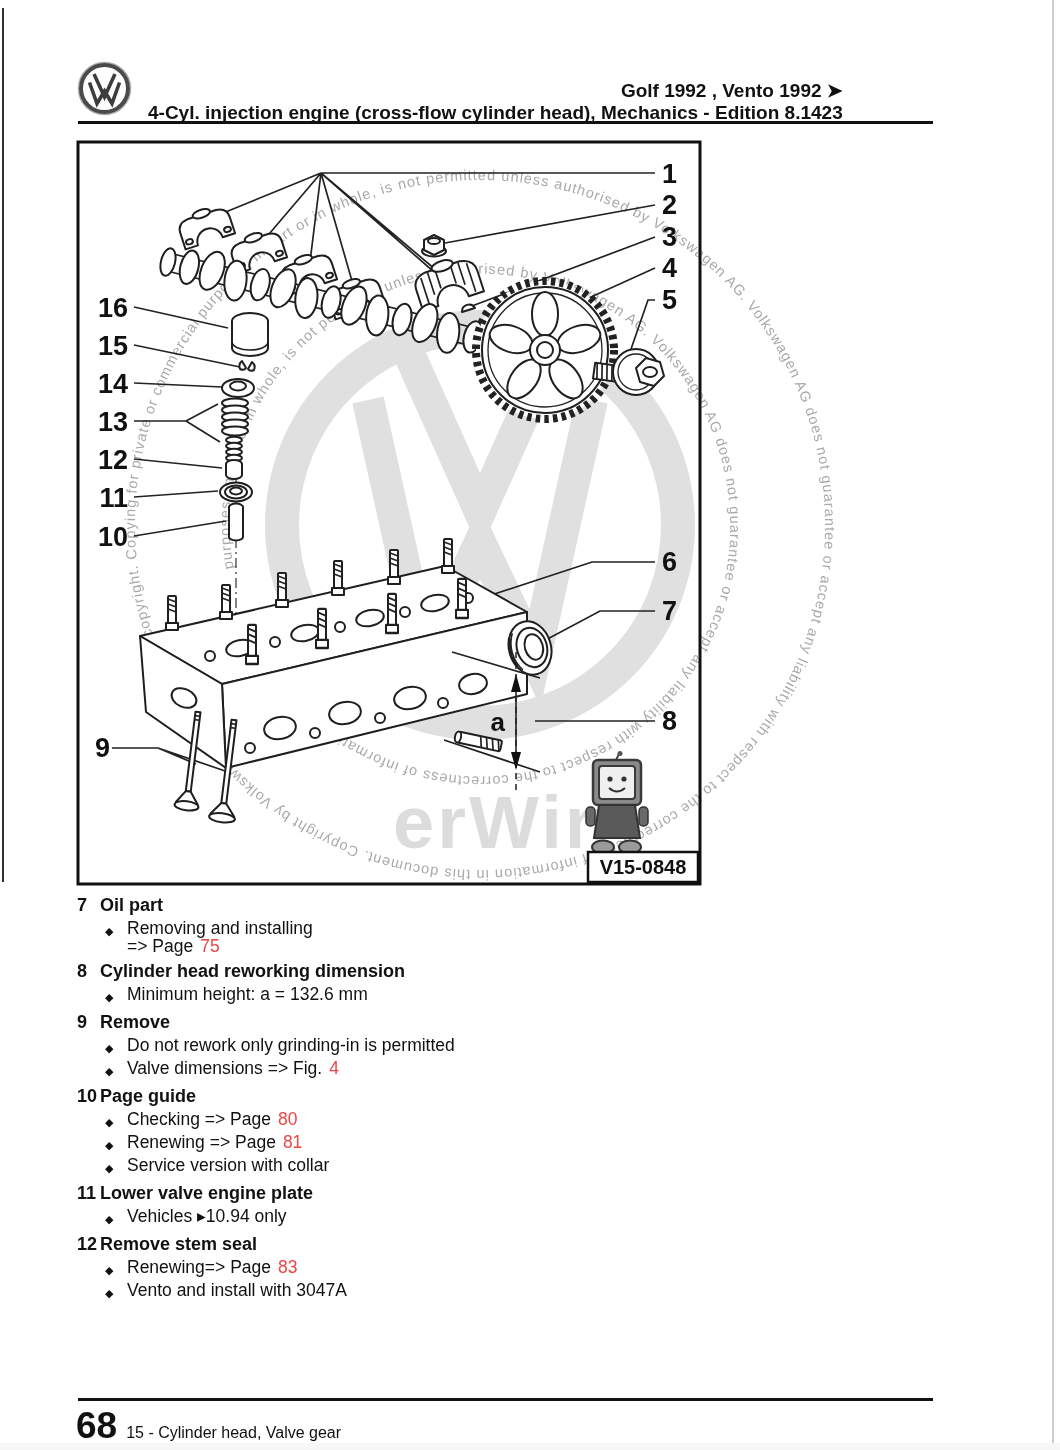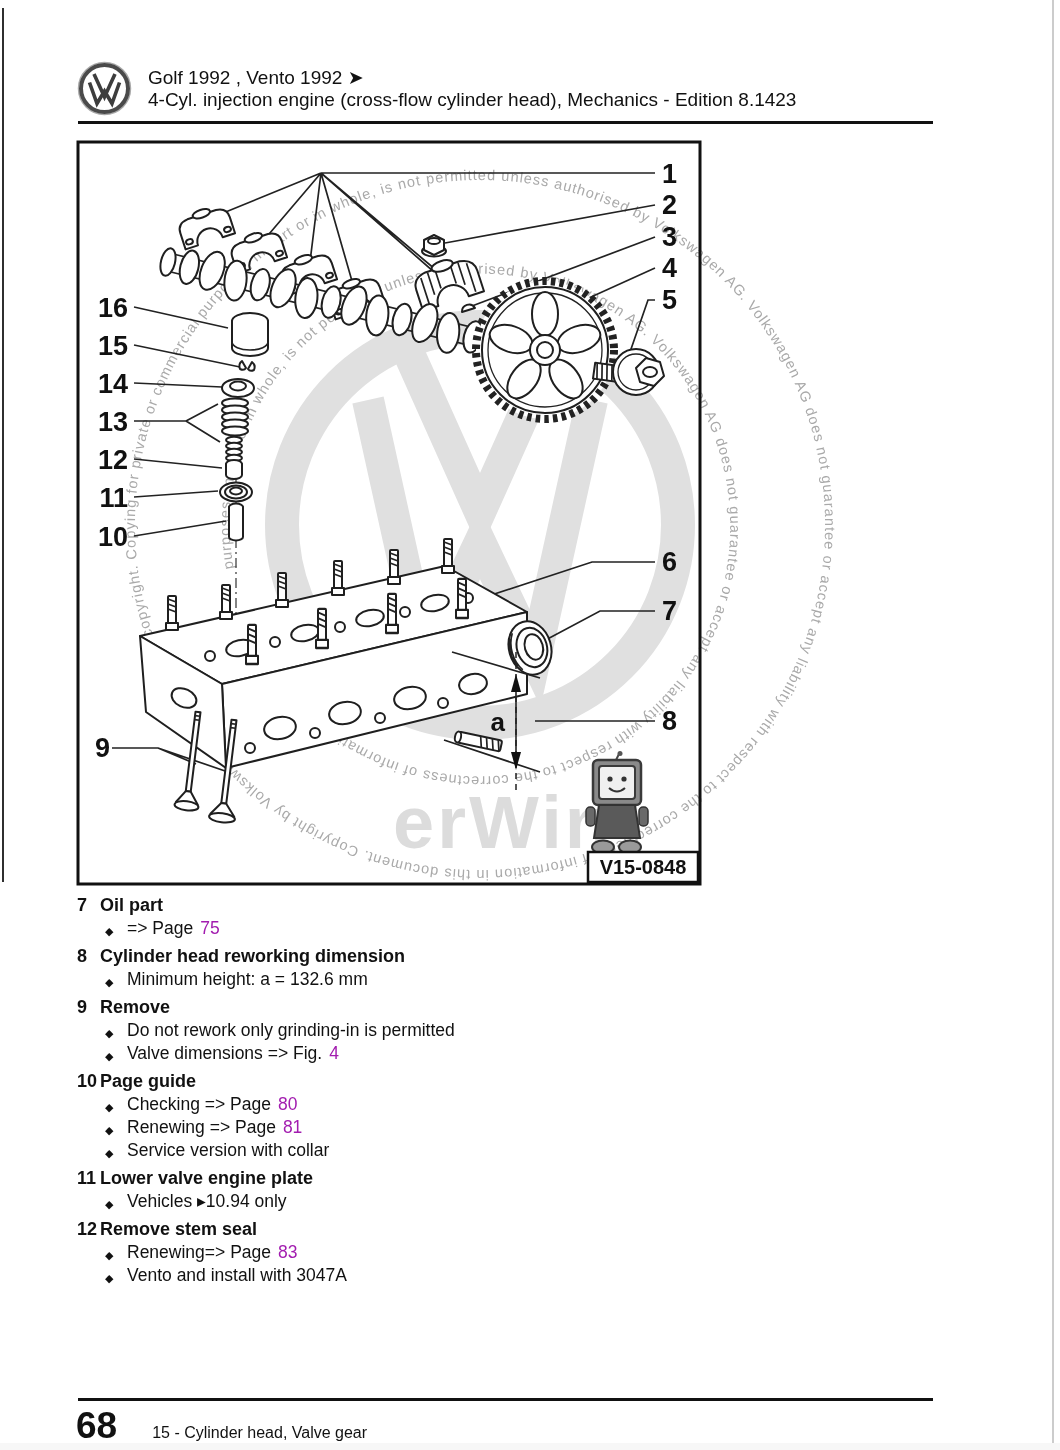--- a/index.html
+++ b/index.html
@@ -14,7 +14,7 @@
 
   
   .header-logo{position:absolute;left:77px;top:61px;width:55px;height:55px;}
-  .header-text{position:absolute;left:148px;top:67px;font-weight:normal;font-size:19px;line-height:22px;white-space:nowrap;}
+  .header-text{position:absolute;left:148px;top:80px;font-weight:bold;font-size:19px;line-height:22px;white-space:nowrap;text-align:right;}
   .header-rule{position:absolute;left:78px;top:121px;width:855px;height:3px;background:#111;}
 
   

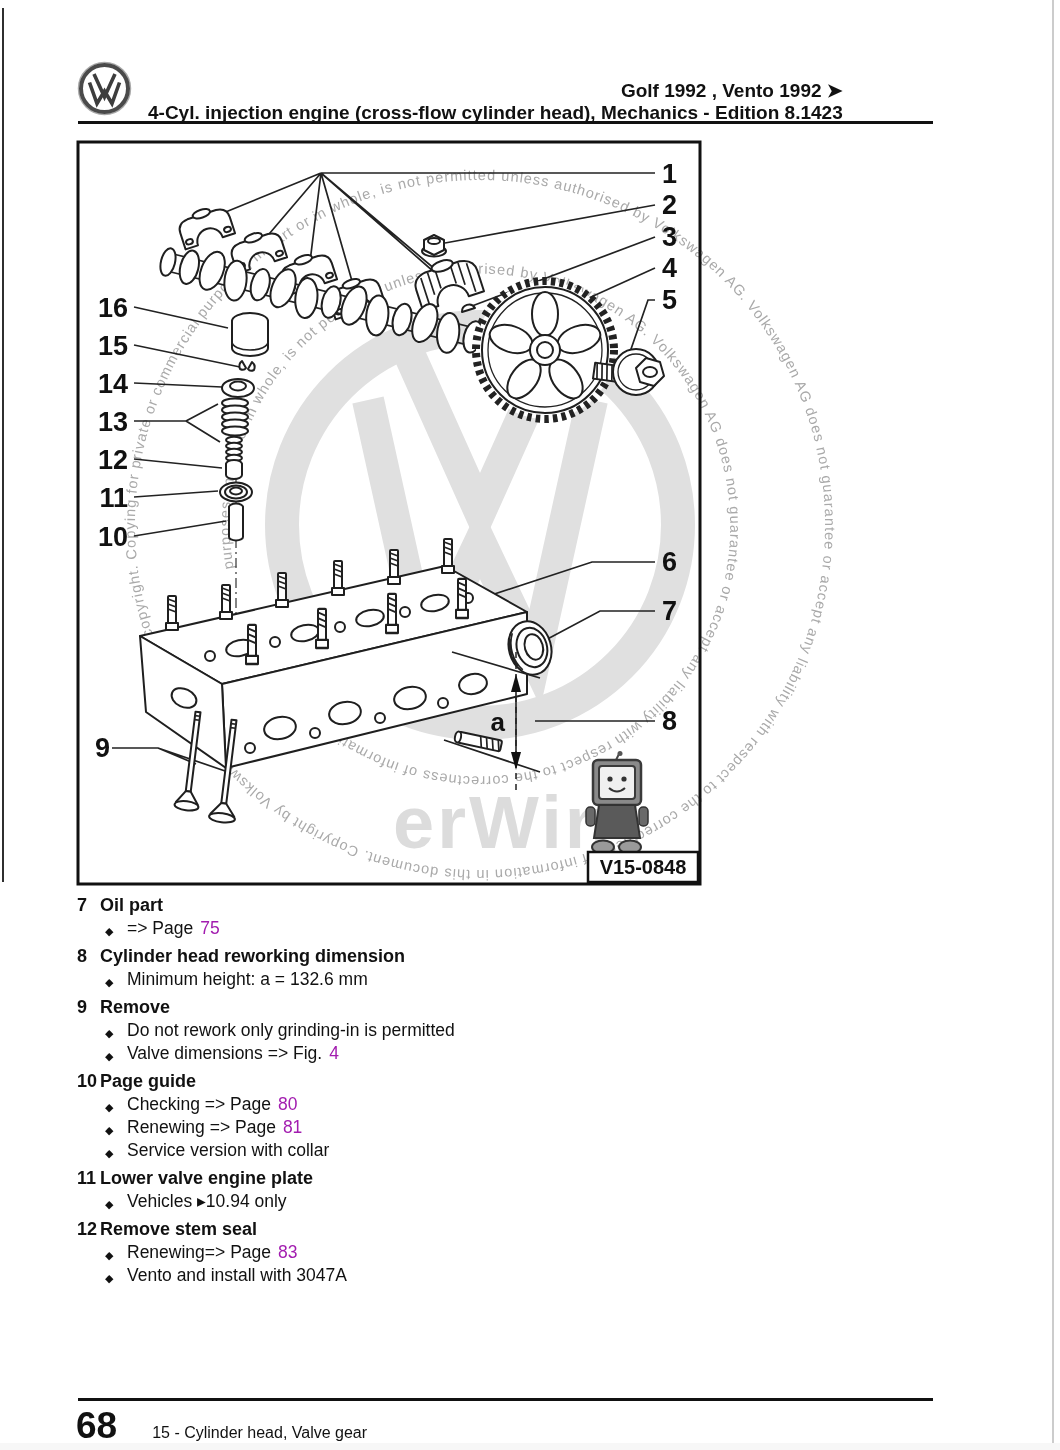--- a/index.html
+++ b/index.html
@@ -350,6 +350,7 @@
     <div class="bullet">
       <span class="bchar">◆</span>
       <div class="blines">
+        <div><span>Removing and installing</span></div>
         <div><span>=&gt; Page</span><span class="red">75</span></div>
       </div>
     </div>

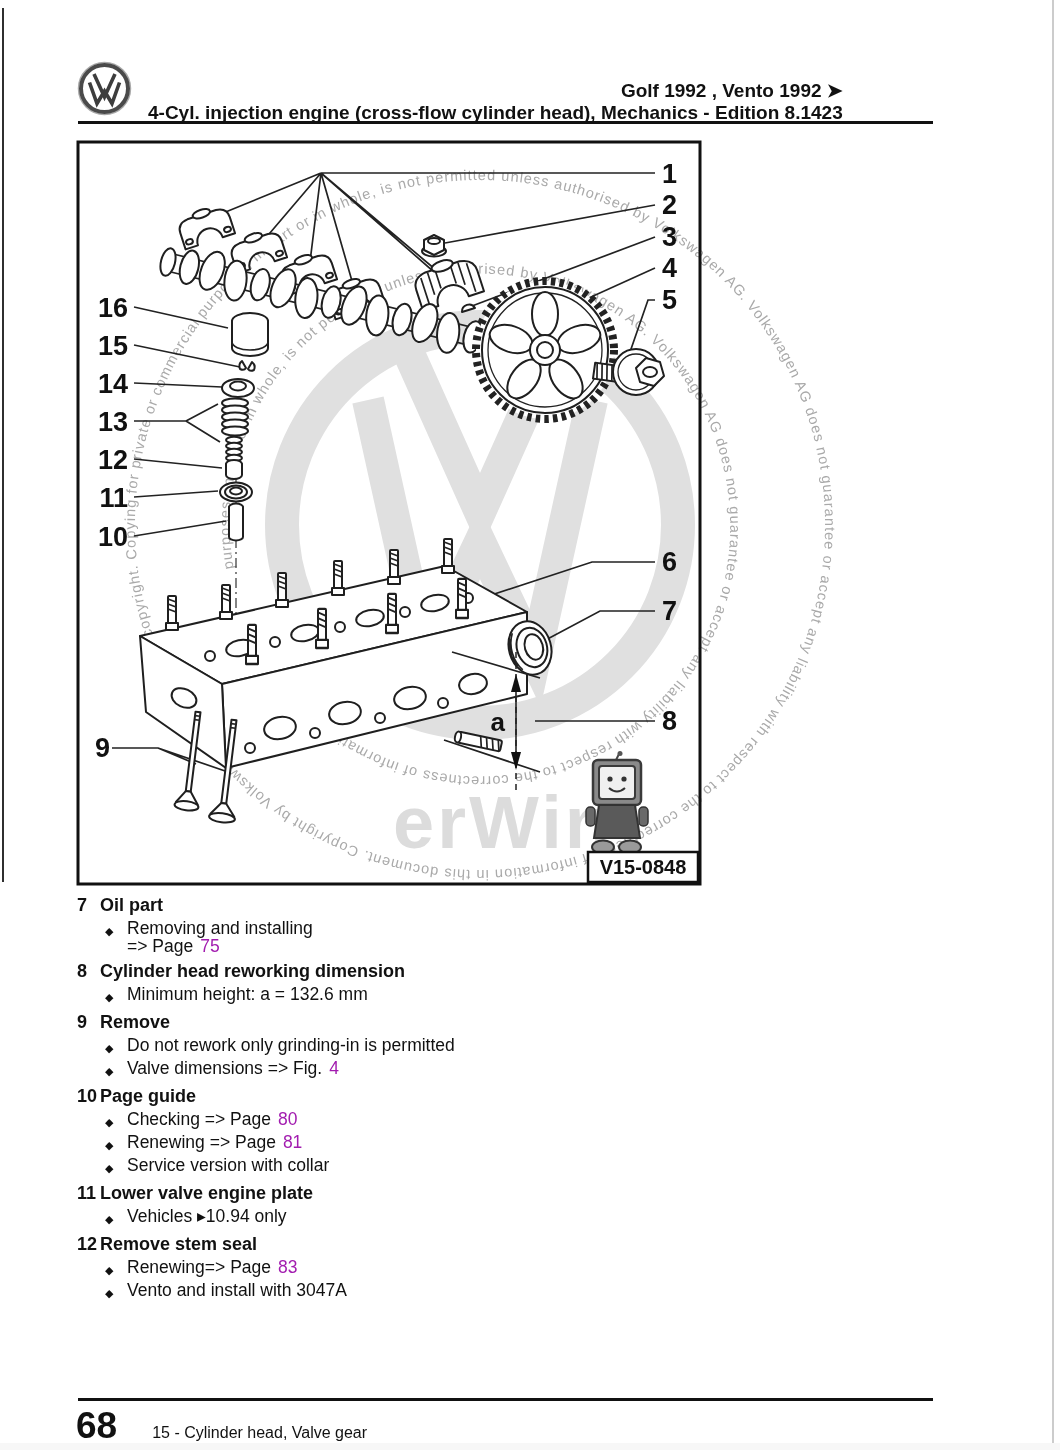--- a/index.html
+++ b/index.html
@@ -25,7 +25,7 @@
   .bullet{display:flex;font-size:17.5px;line-height:18px;margin-top:2px;}
   .bchar{flex:none;width:22px;margin-left:28px;font-size:11px;padding-top:3px;}
   .blines{flex:1;}
-  .red{color:#a21caf;padding-left:7px;}
+  .red{color:#ef4444;padding-left:7px;}
 
   
   .footer-rule{position:absolute;left:78px;top:1398px;width:855px;height:3px;background:#111;}

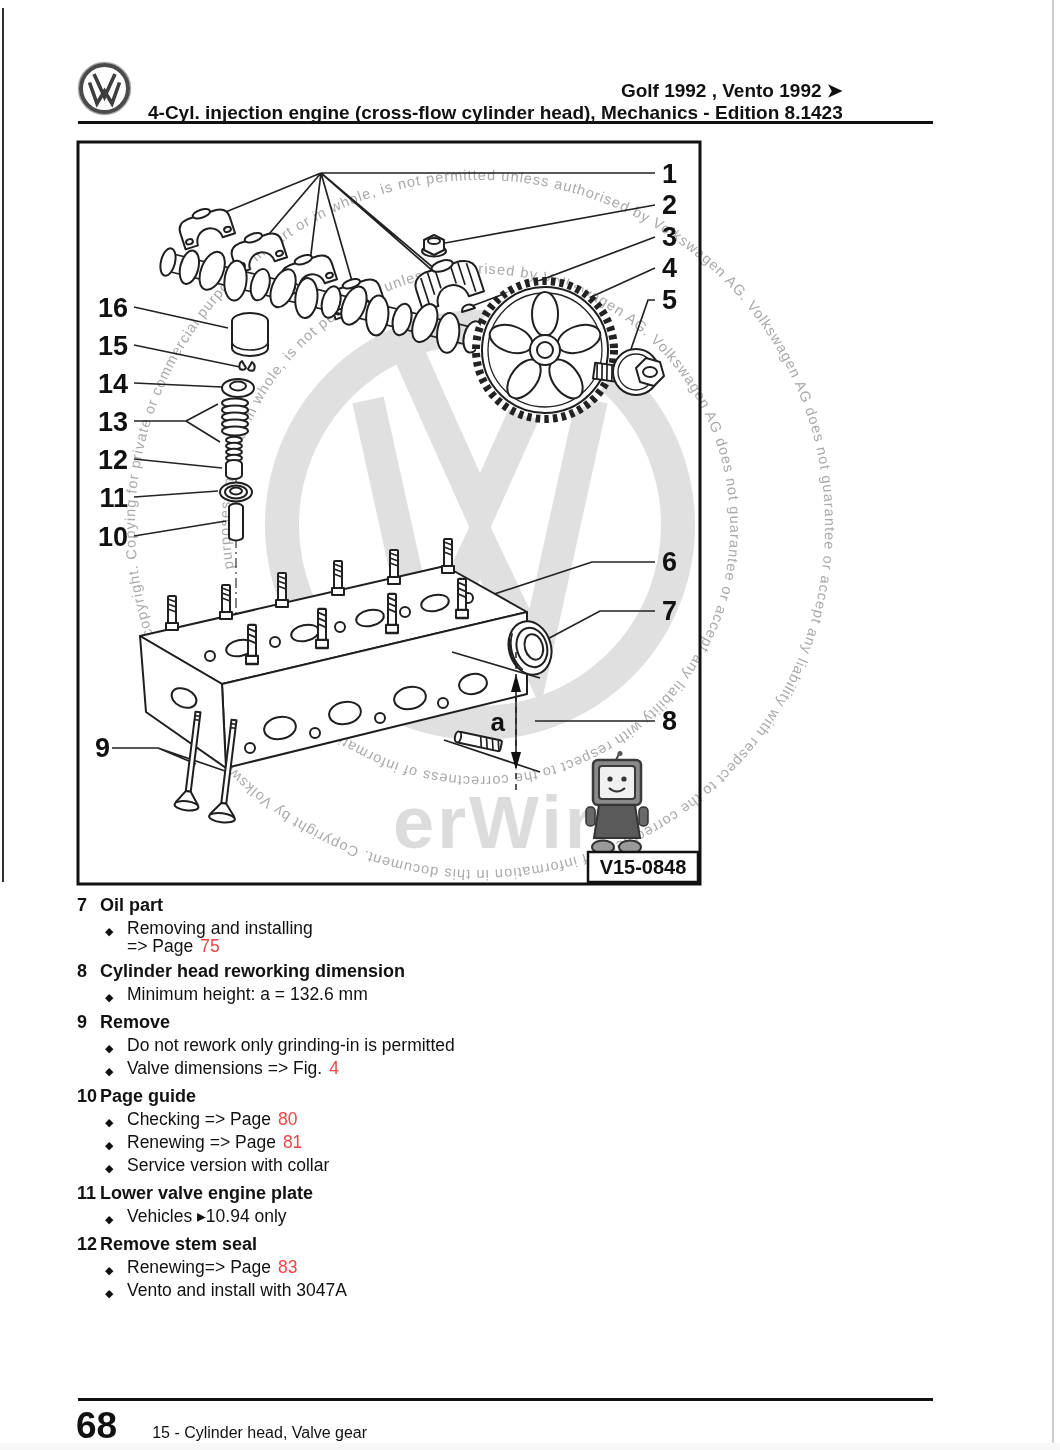--- a/index.html
+++ b/index.html
@@ -29,7 +29,7 @@
 
   
   .footer-rule{position:absolute;left:78px;top:1398px;width:855px;height:3px;background:#111;}
-  .footer{position:absolute;left:76px;top:1406px;display:flex;align-items:baseline;gap:32px;}
+  .footer{position:absolute;left:76px;top:1406px;display:flex;align-items:baseline;}
   .page-num{font-weight:bold;font-size:37px;line-height:40px;}
   .footer-text{font-size:16px;margin-left:3px;}
 

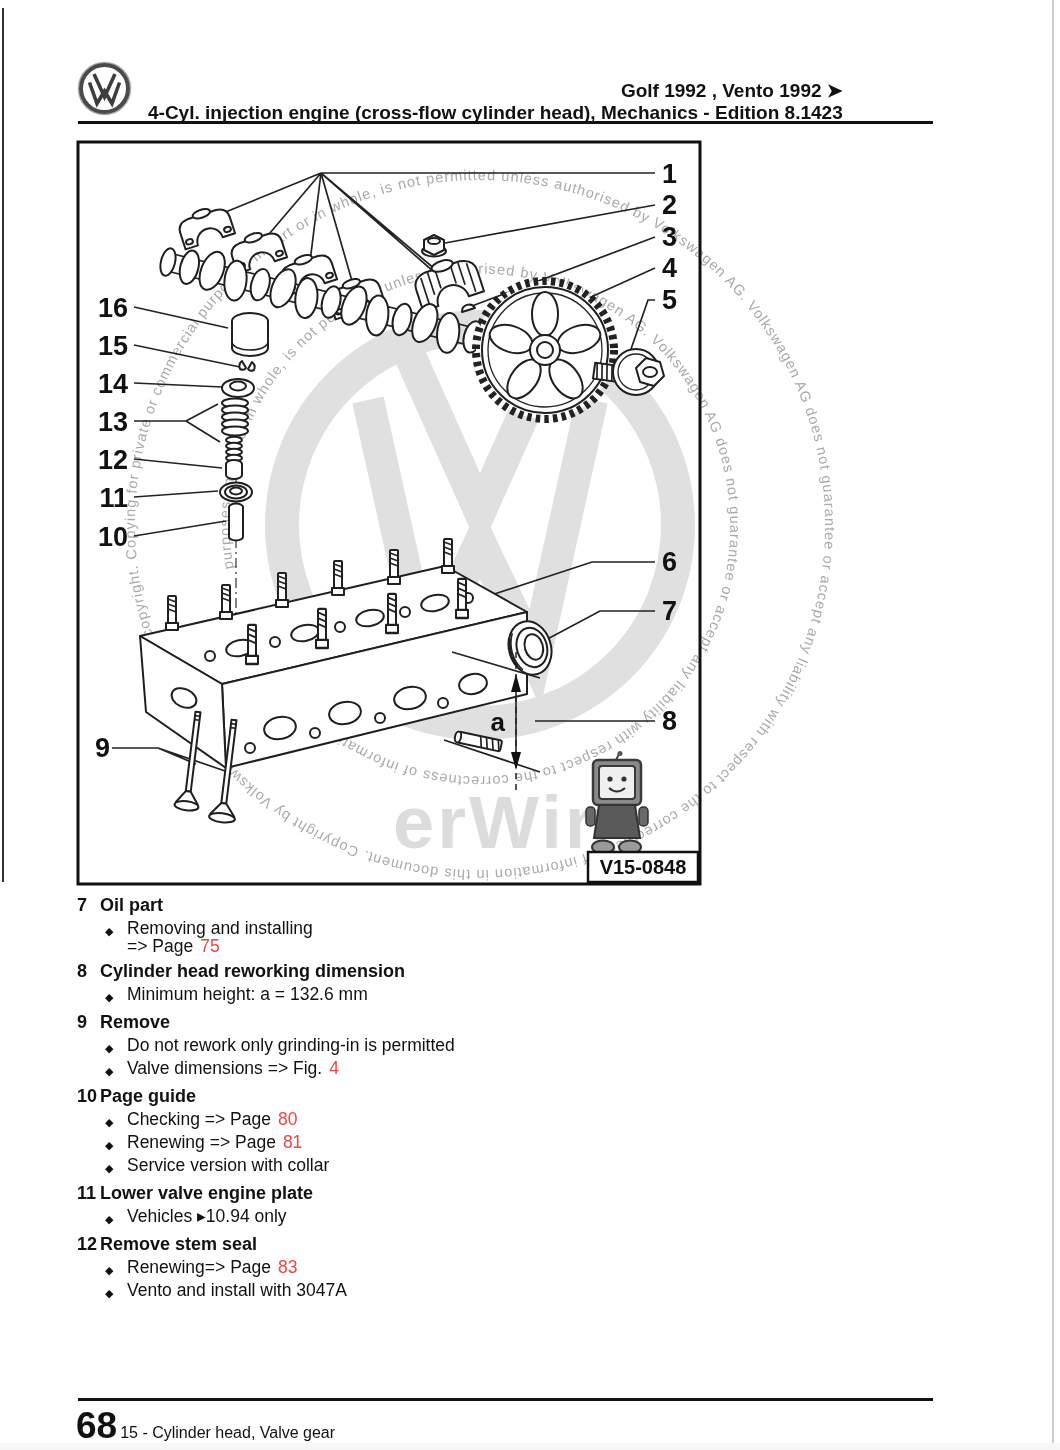--- a/index.html
+++ b/index.html
@@ -31,7 +31,7 @@
   .footer-rule{position:absolute;left:78px;top:1398px;width:855px;height:3px;background:#111;}
   .footer{position:absolute;left:76px;top:1406px;display:flex;align-items:baseline;}
   .page-num{font-weight:bold;font-size:37px;line-height:40px;}
-  .footer-text{font-size:16px;margin-left:3px;}
+  .footer-text{font-size:16px;margin-left:9px;}
 
   
   .art{stroke:#1f1f1f;fill:#fff;stroke-width:2;stroke-linejoin:round;stroke-linecap:round;}

